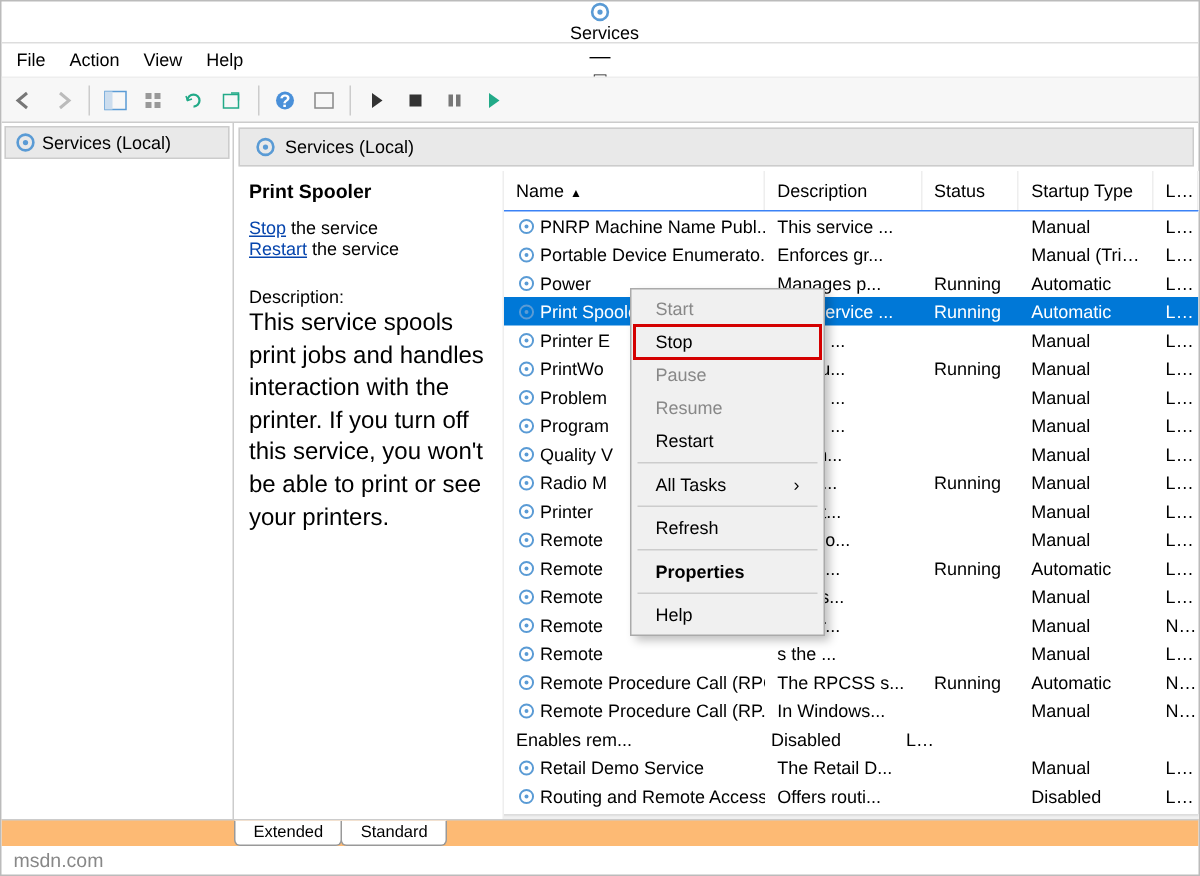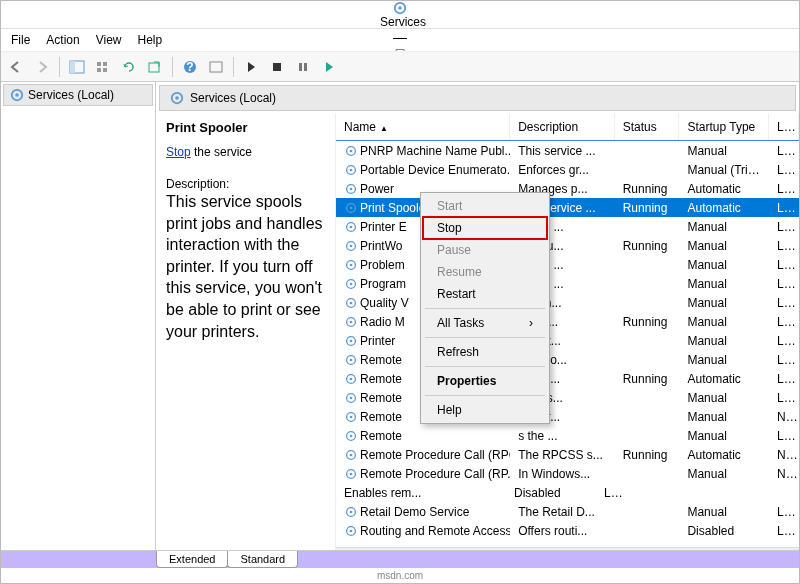--- a/index.html
+++ b/index.html
@@ -177,6 +177,9 @@
         <div>
           <a href="#">Stop</a><span> the service</span>
         </div>
+        <div>
+          <a href="#">Restart</a><span> the service</span>
+        </div>
         <div class="desc-label">Description:</div>
         <div class="desc-text">This service spools print jobs and handles interaction with the printer. If you turn off this service, you won't be able to print or see your printers.</div>
       </div>

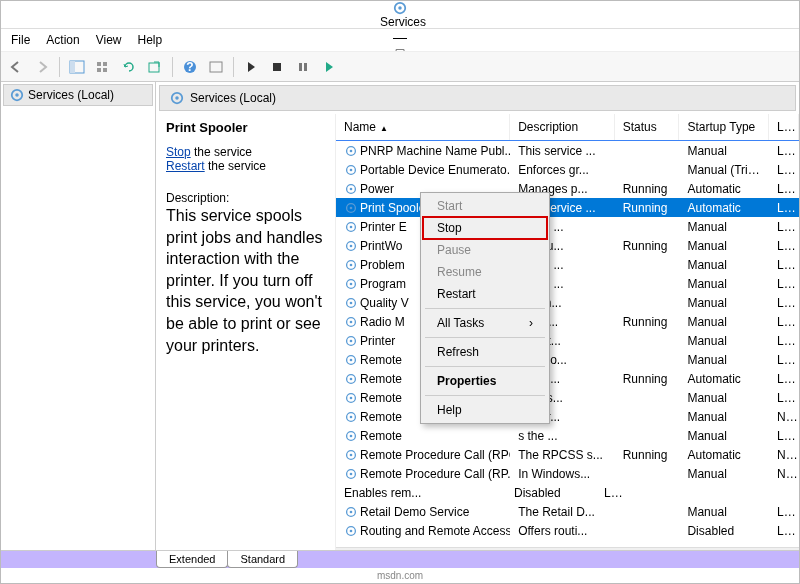--- a/index.html
+++ b/index.html
@@ -47,7 +47,7 @@
 .cm-item.bold { font-weight: bold; }
 .cm-sep { height: 1px; background: #ccc; margin: 3px 2px; }
 .cm-item.highlight { outline: 2px solid #d40000; outline-offset: -1px; }
-.tabs { display: flex; border-top: 1px solid #ccc; padding-left: 155px; background: #c4b5fd; }
+.tabs { display: flex; border-top: 1px solid #ccc; padding-left: 155px; background: #fdba74; }
 .tabs .tab { border: 1px solid #999; border-top: none; padding: 2px 12px; font-size: 11px; background: #fff; border-radius: 0 0 4px 4px; margin-right: -1px; }
 .footer { font-size: 10px; text-align: center; padding: 2px 8px; color: #888; }
 .scrollbar-h { height: 15px; background: #f0f0f0; border-top: 1px solid #ddd; position: relative; }

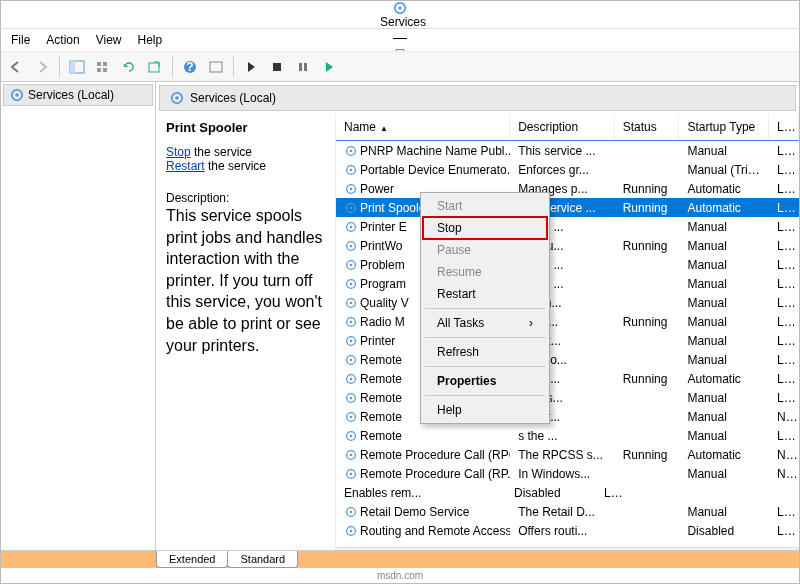--- a/index.html
+++ b/index.html
@@ -49,7 +49,7 @@
 .cm-item.highlight { outline: 2px solid #d40000; outline-offset: -1px; }
 .tabs { display: flex; border-top: 1px solid #ccc; padding-left: 155px; background: #fdba74; }
 .tabs .tab { border: 1px solid #999; border-top: none; padding: 2px 12px; font-size: 11px; background: #fff; border-radius: 0 0 4px 4px; margin-right: -1px; }
-.footer { font-size: 10px; text-align: center; padding: 2px 8px; color: #888; }
+.footer { font-size: 13px; text-align: left; padding: 2px 8px; color: #888; }
 .scrollbar-h { height: 15px; background: #f0f0f0; border-top: 1px solid #ddd; position: relative; }
 .scrollbar-h .arrow { position: absolute; top: 0; width: 14px; height: 15px; display: flex; align-items: center; justify-content: center; font-size: 9px; color: #666; }
 .scrollbar-h .arrow.left { left: 0; }

